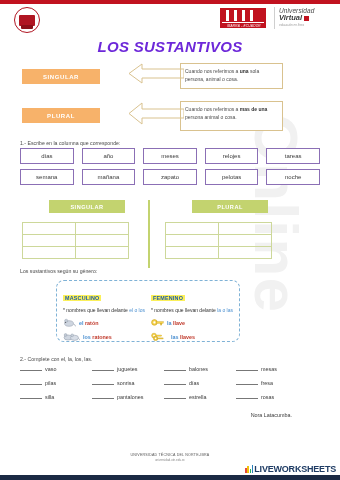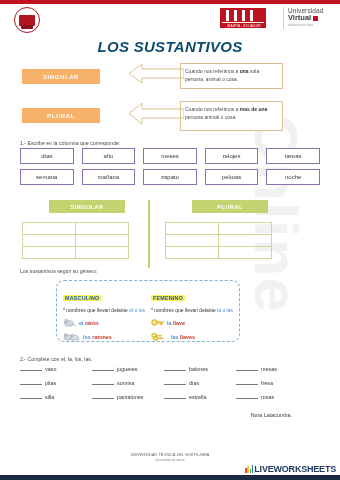--- a/index.html
+++ b/index.html
@@ -60,7 +60,8 @@
     width: 108px; height: 22px;
     display: flex;
     align-items: center;
-    gap: 17px;
+    gap: 8px;
+    font-style: italic;
   }
   .uv-mark {
     width: 46px; height: 20px;

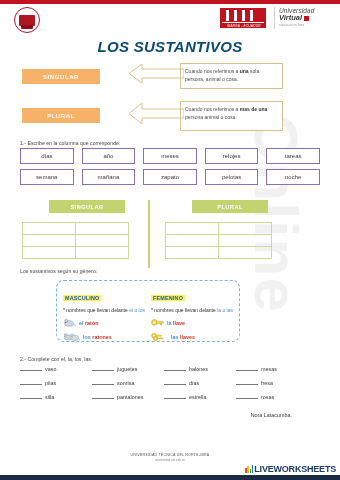--- a/index.html
+++ b/index.html
@@ -129,7 +129,7 @@
     font-size: 15px;
     font-weight: bold;
     font-style: italic;
-    color: #0c4a6e;
+    color: #6d28d9;
     letter-spacing: .3px;
     z-index: 2;
   }

